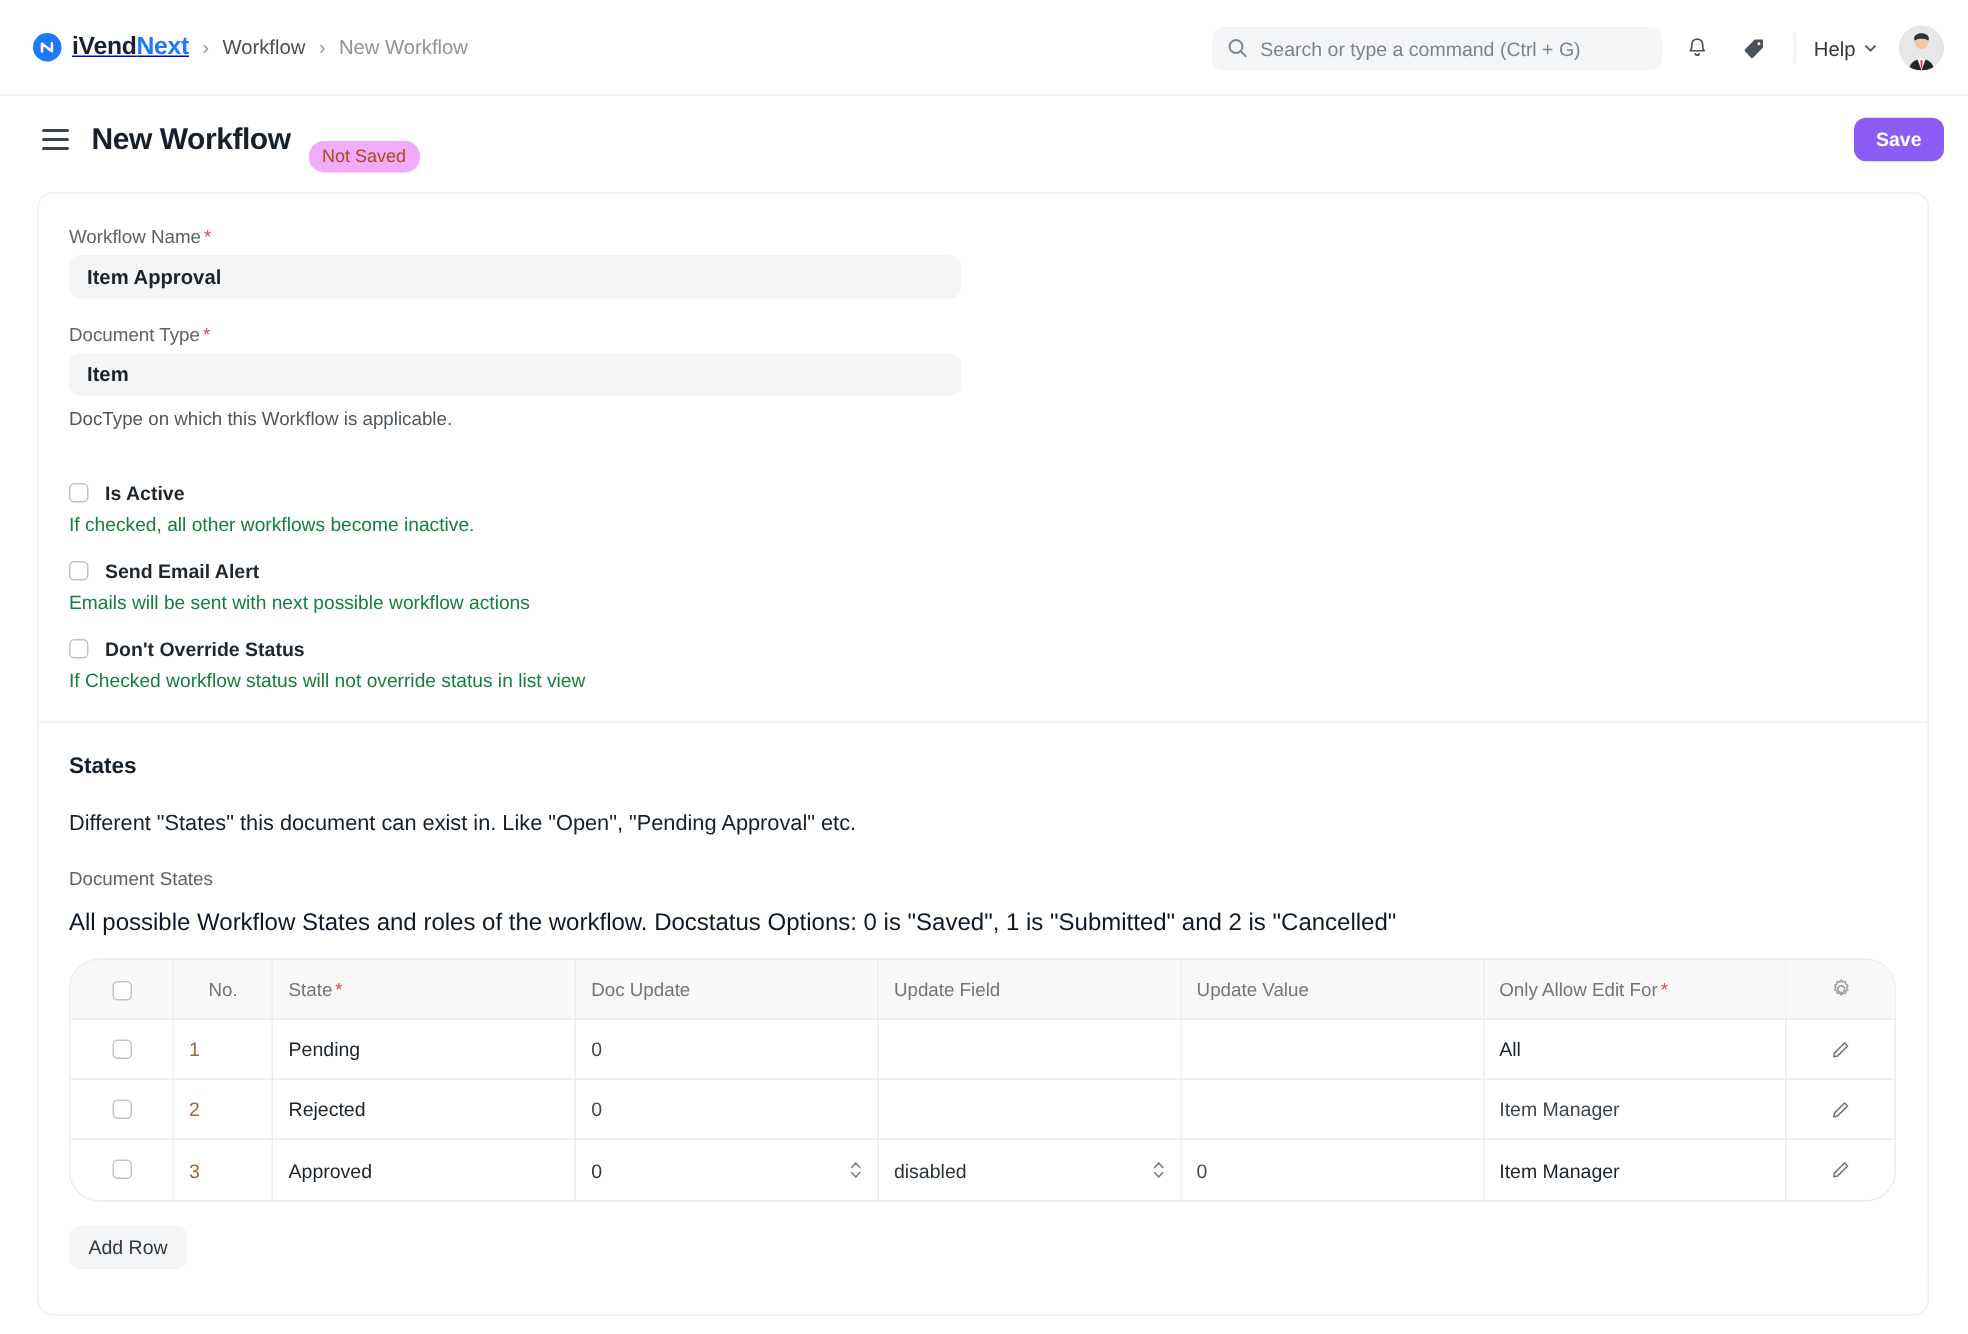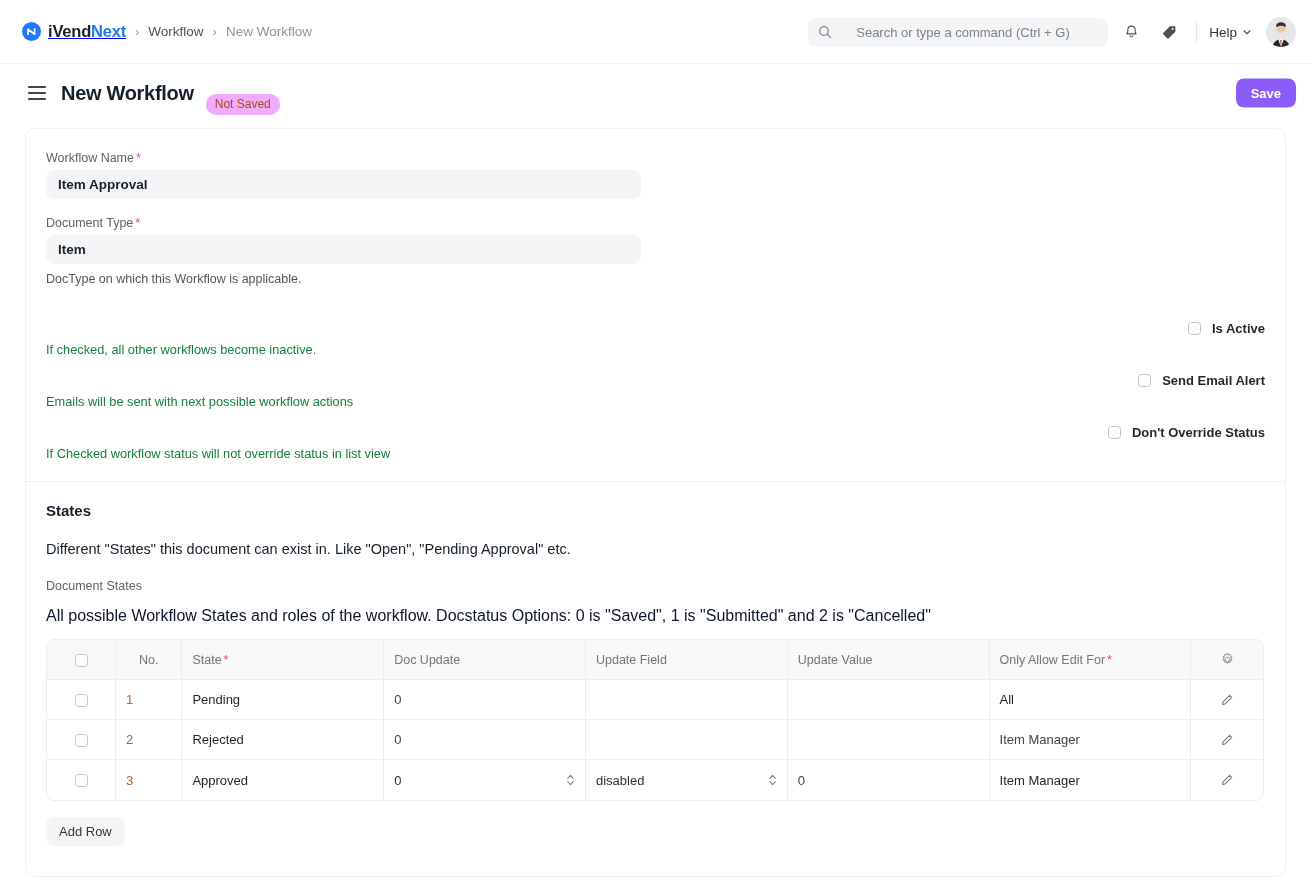--- a/index.html
+++ b/index.html
@@ -50,7 +50,7 @@
   .search-box {
     width: 300px; height: 29px;
     background: #f4f5f6; border-radius: 8px;
-    display: flex; align-items: center; padding: 0 10px; gap: 24px;
+    display: flex; align-items: center; padding: 0 10px; gap: 8px;
   }
   .search-box input {
     border: 0; outline: 0; background: transparent;

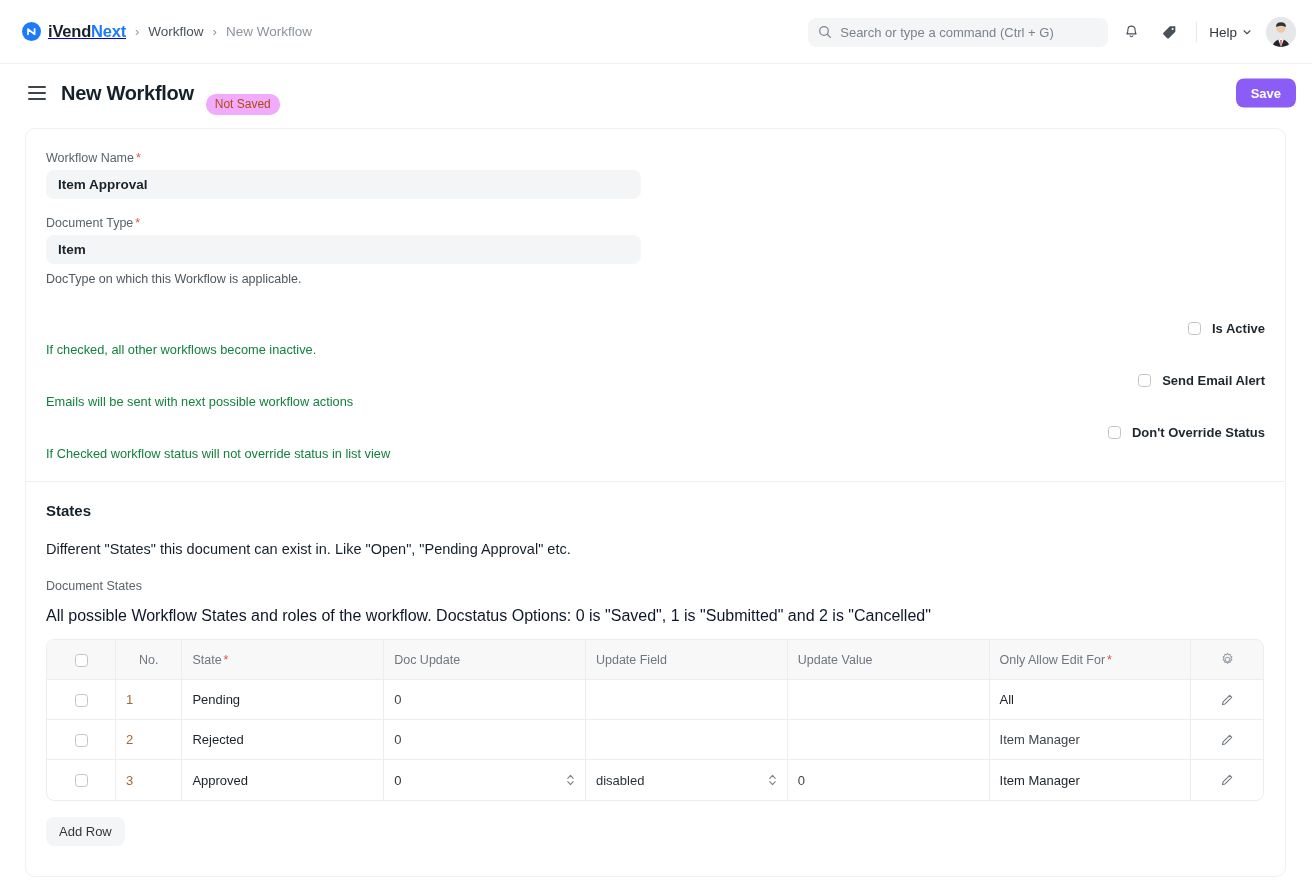--- a/index.html
+++ b/index.html
@@ -134,7 +134,7 @@
     font-size: 12.5px; color: #4f575e; margin-top: 8px;
   }
 
-  .check-row { display: flex; align-items: center; margin-bottom: 6px; justify-content: flex-end; }
+  .check-row { display: flex; align-items: center; margin-bottom: 6px; }
   .cbx {
     width: 13px; height: 13px; border: 1px solid #c0c4c9;
     border-radius: 3.5px; background: #fff; cursor: pointer;

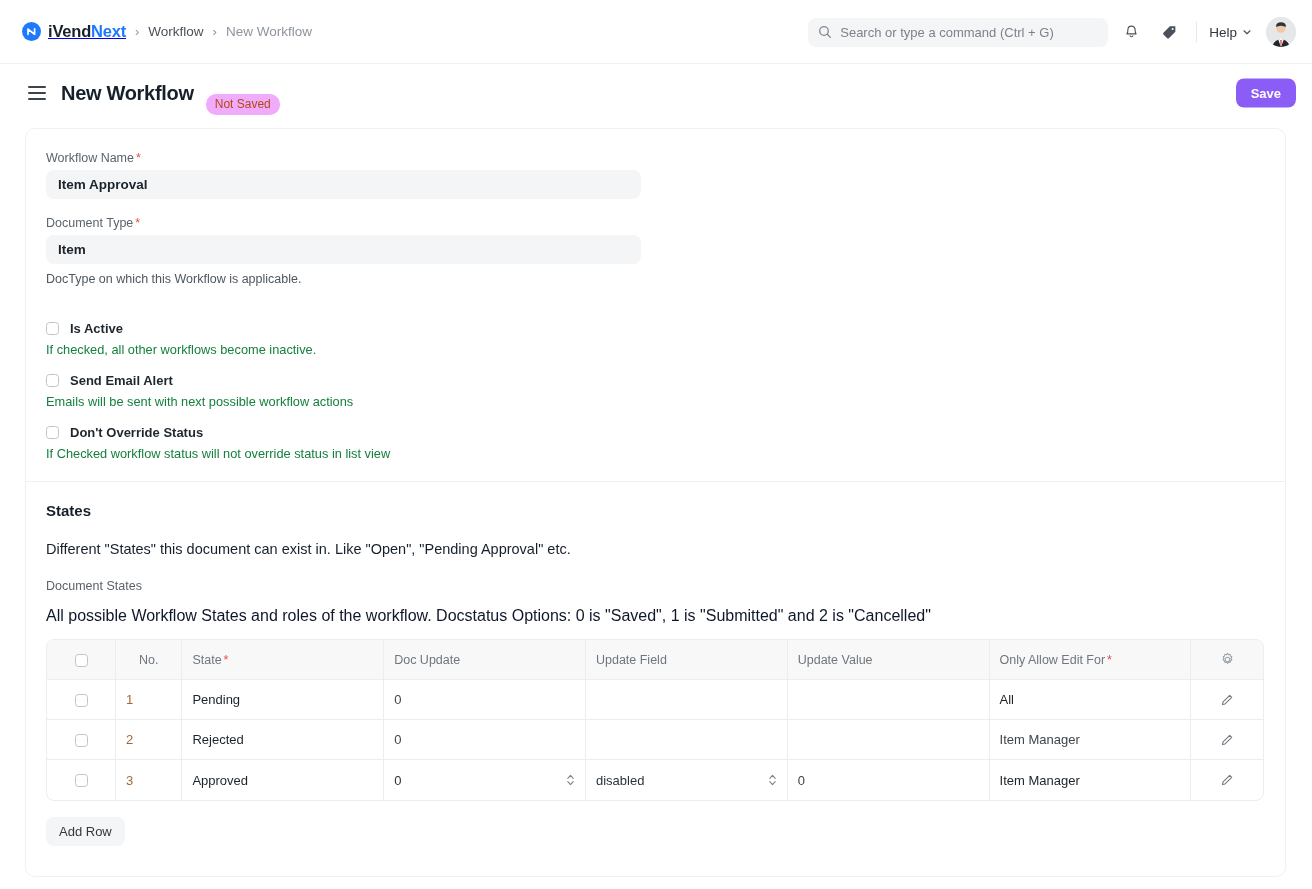--- a/index.html
+++ b/index.html
@@ -159,7 +159,7 @@
     width: 1218px; margin-top: 14px;
     border-collapse: separate; border-spacing: 0;
     border: 1px solid #eceded;
-    border-radius: 8px;
+    border-radius: 20px;
     table-layout: fixed;
     overflow: hidden;
   }

